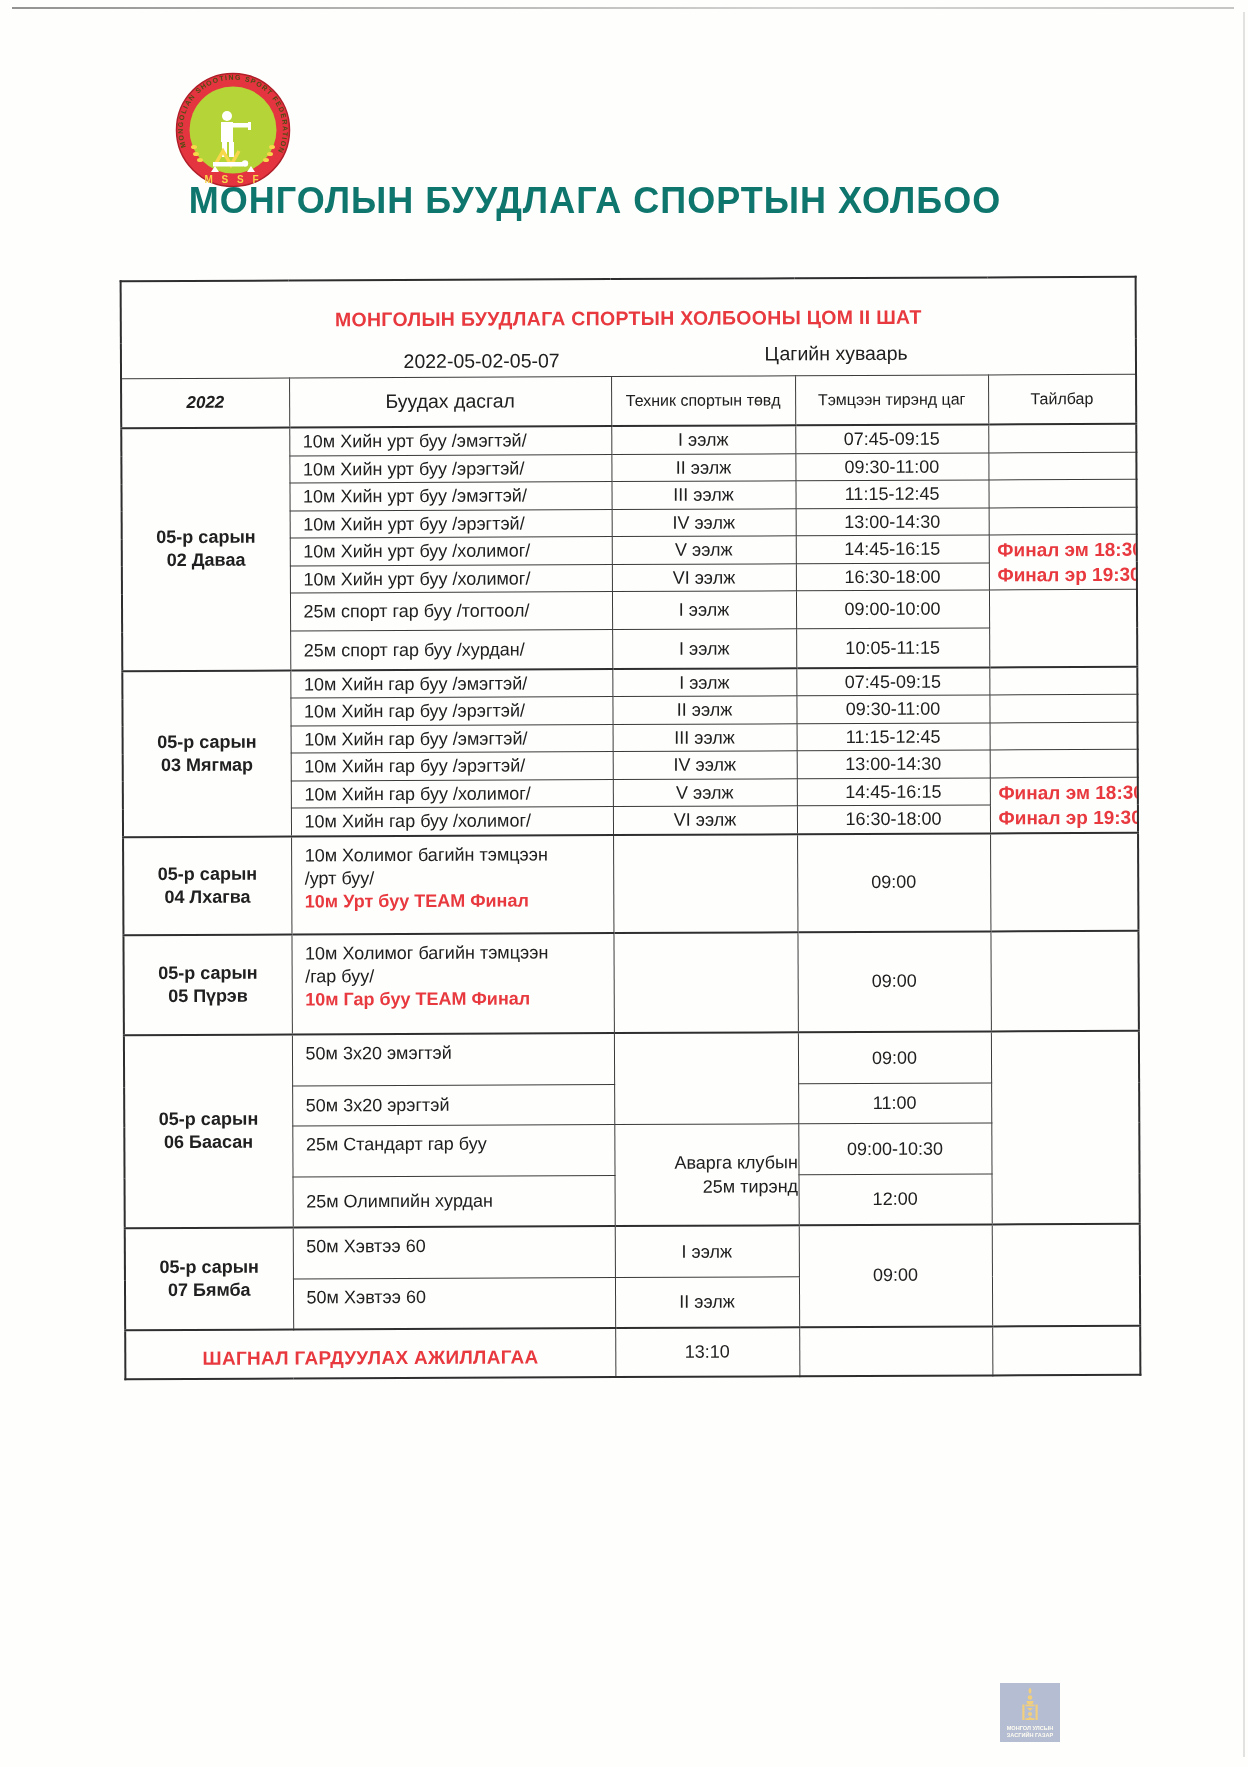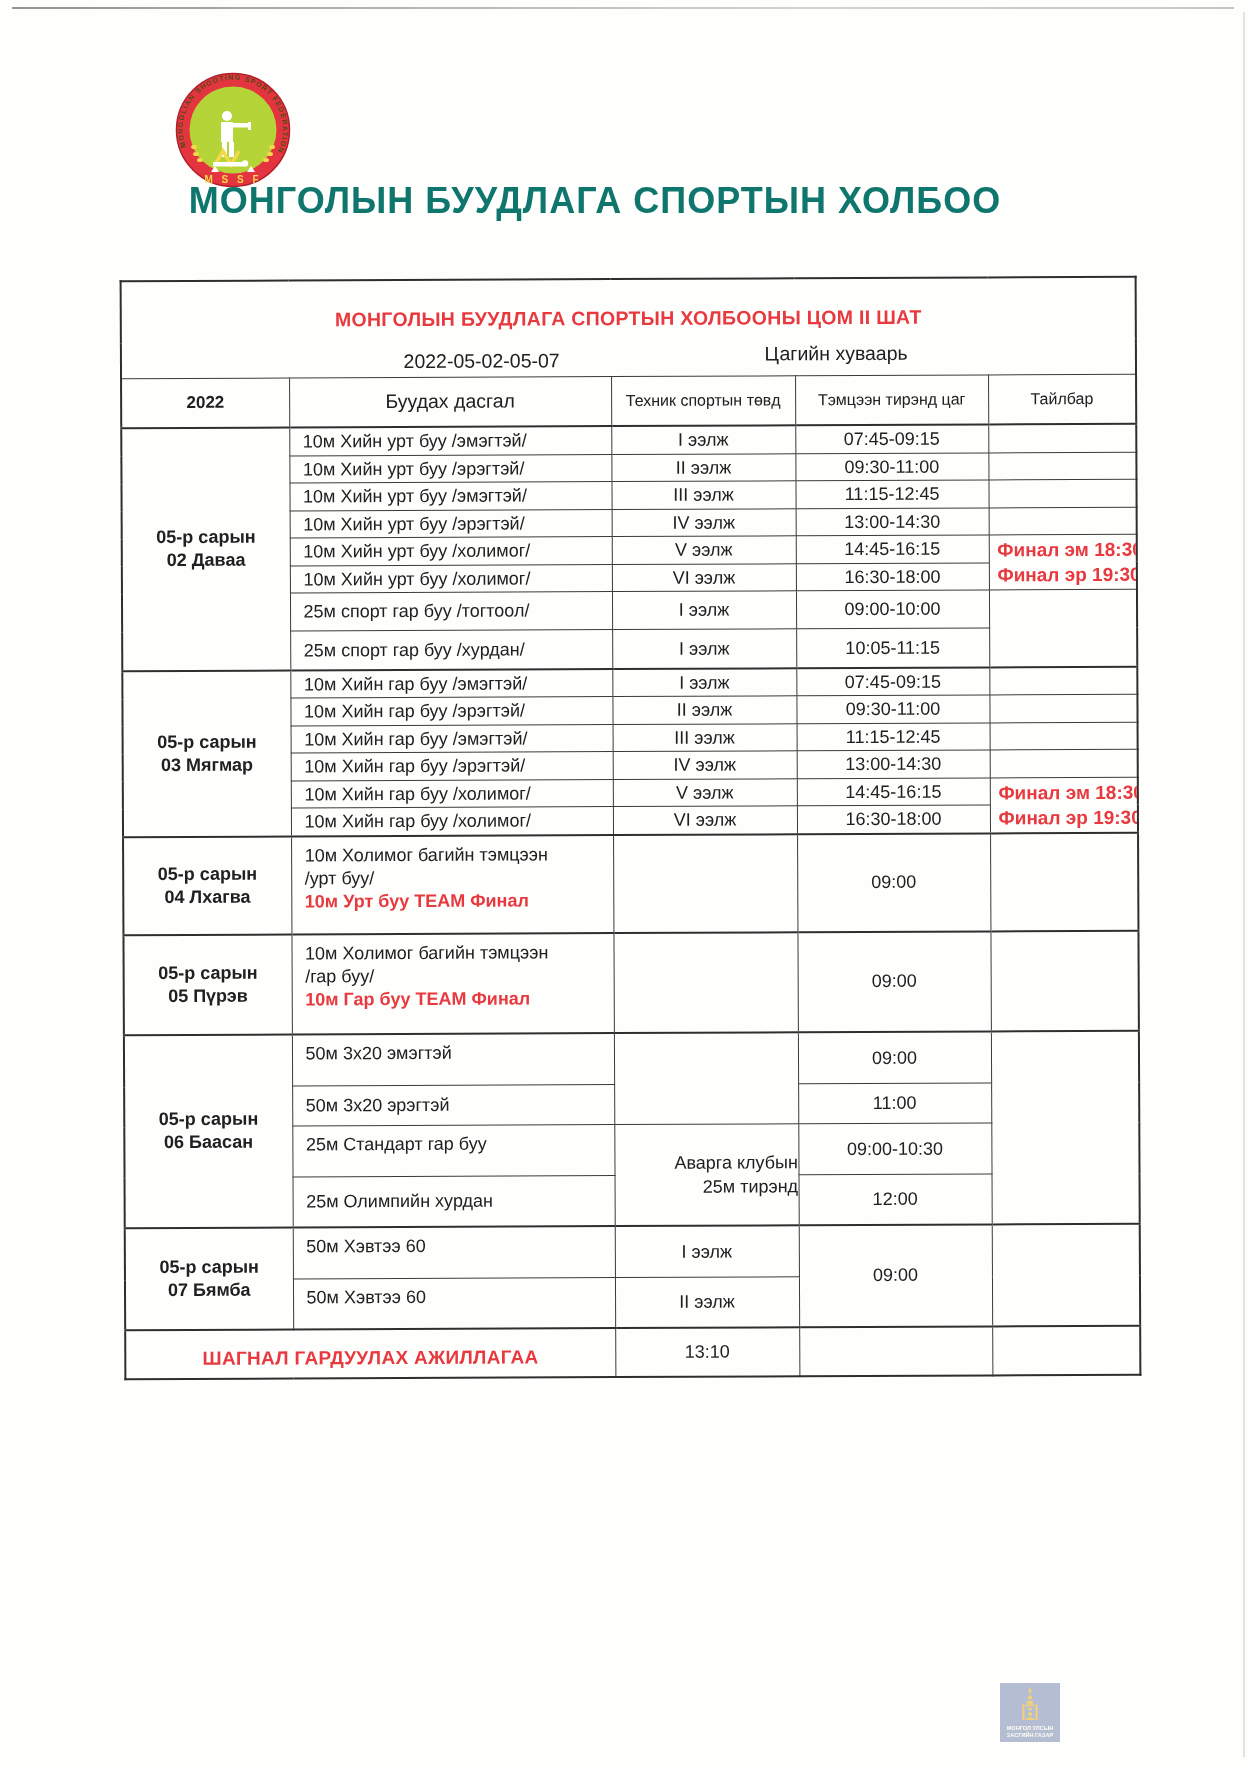--- a/index.html
+++ b/index.html
@@ -45,7 +45,7 @@
   .band-sub .subt { position:absolute; left:70.5%; bottom:9px; transform:translateX(-50%); white-space:nowrap; }
 
   tr.hdr td { border-bottom:2.2px solid #2f2f2f; font-size:16px; line-height:1.2; }
-  tr.hdr td.c-year { font-weight:bold; font-size:17px; }
+  tr.hdr td.c-year { font-weight:bold; font-size:17px;font-style:italic; }
   tr.hdr td.c-event { font-size:19.5px; }
 
   td.day { font-weight:bold; font-size:18px; line-height:23px; }

